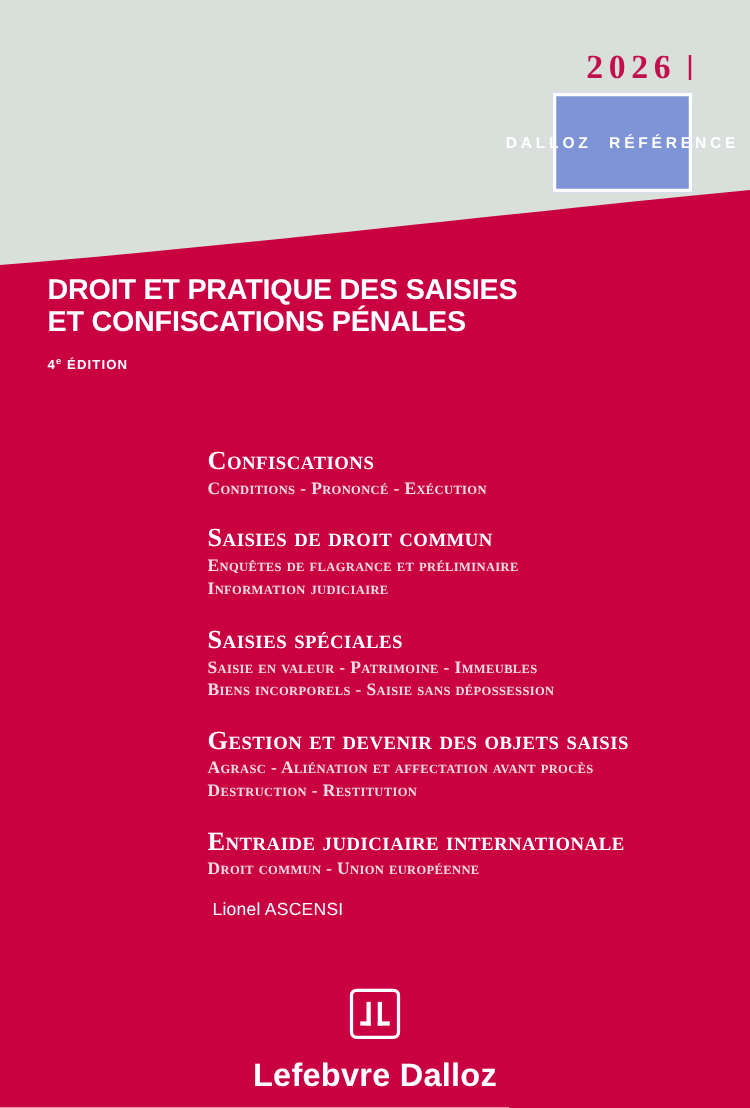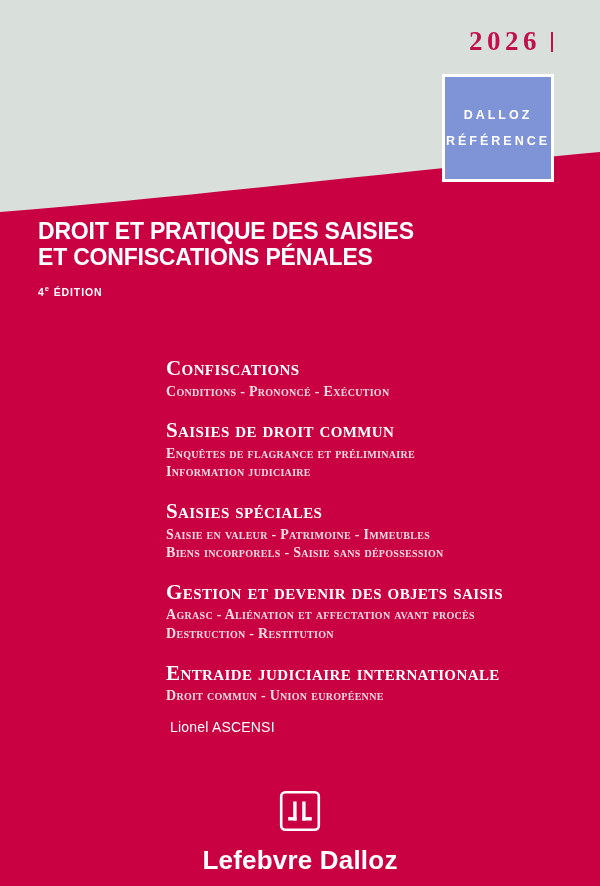--- a/index.html
+++ b/index.html
@@ -38,7 +38,7 @@
   
   .year-line {
     position: absolute;
-    top: 26px;
+    top: 38px;
     right: 46px;
     display: flex;
     align-items: center;

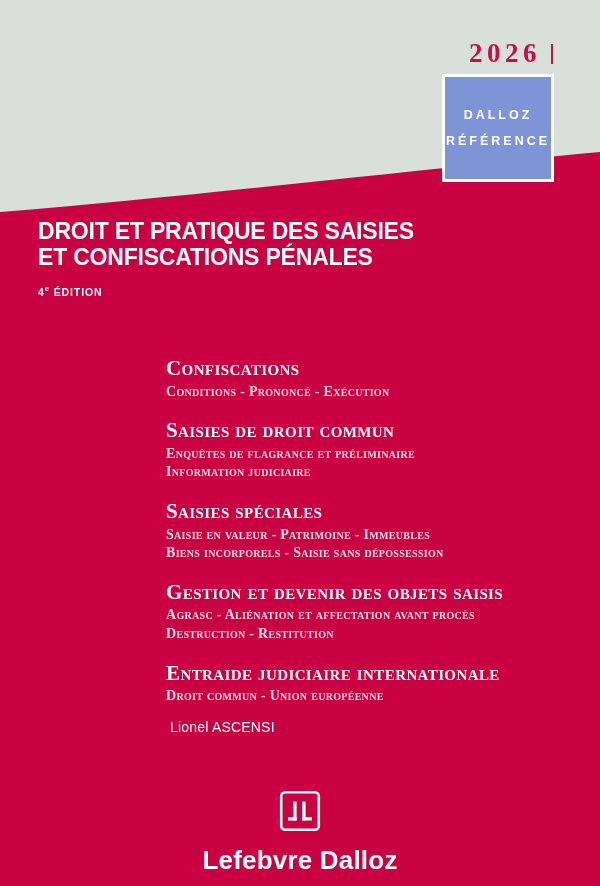--- a/index.html
+++ b/index.html
@@ -63,12 +63,12 @@
     left: 442px;
     top: 74px;
     width: 112px;
-    height: 108px;
+    height: 80px;
     background: #7f94d6;
     border: 3px solid #ffffff;
     box-sizing: border-box;
     display: flex;
-    flex-direction: column;
+    flex-direction: row;
     align-items: center;
     justify-content: center;
     gap: 14px;

